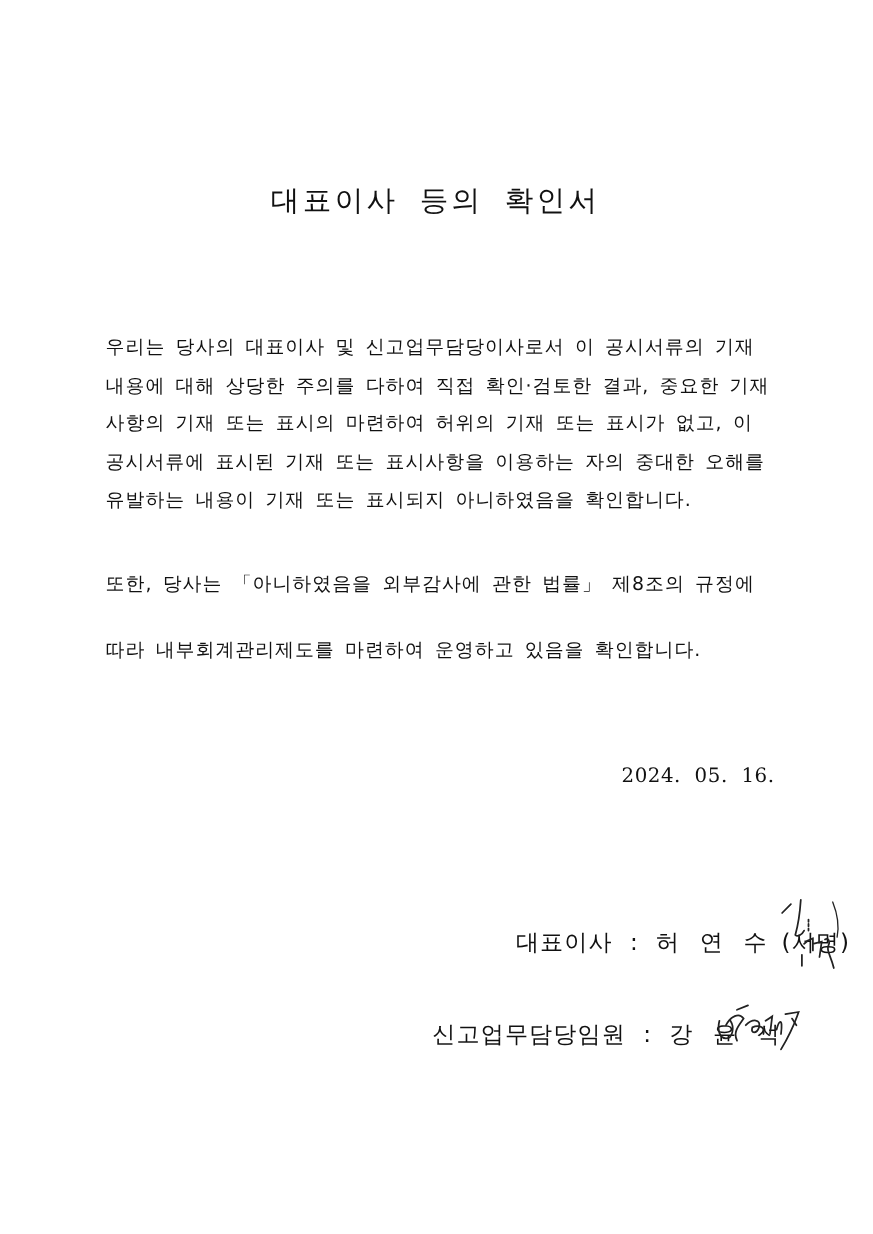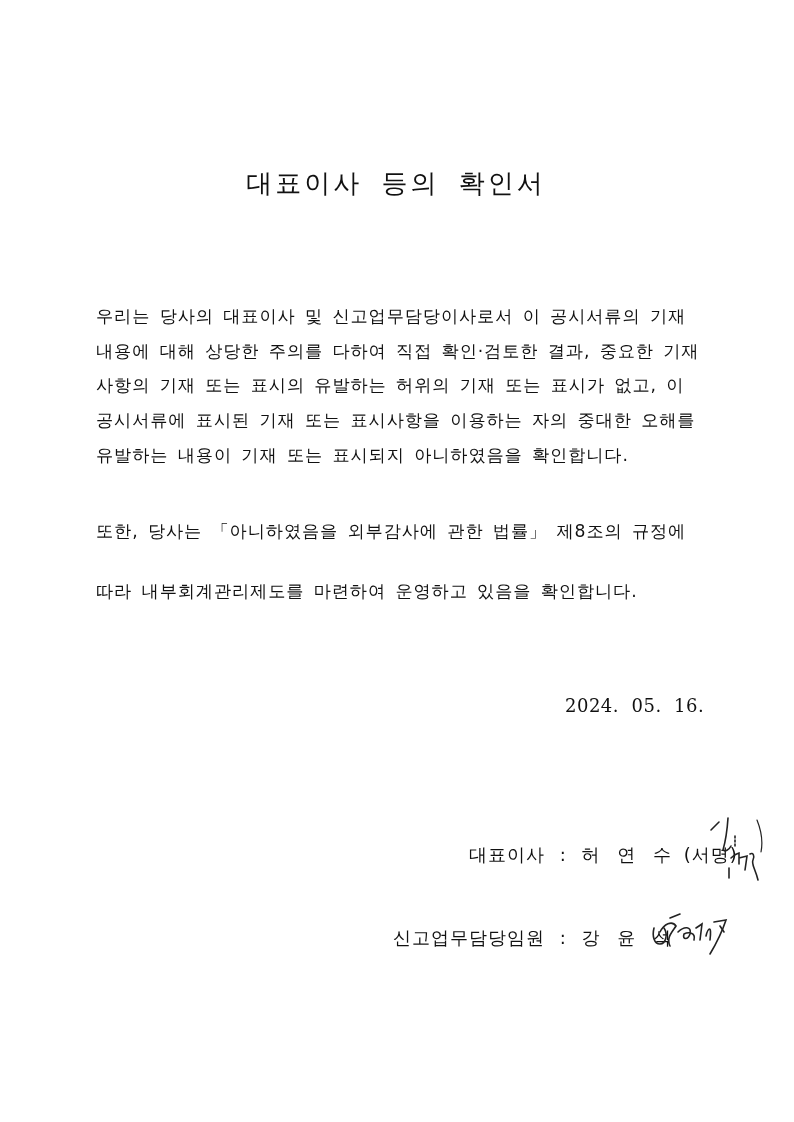--- a/index.html
+++ b/index.html
@@ -84,7 +84,7 @@
   <div>
     <div class="para-line" style="top:267px">우리는 당사의 대표이사 및 신고업무담당이사로서 이 공시서류의 기재</div>
     <div class="para-line" style="top:302px">내용에 대해 상당한 주의를 다하여 직접 확인·검토한 결과, 중요한 기재</div>
-    <div class="para-line" style="top:336px">사항의 기재 또는 표시의 유발하는 허위의 기재 또는 표시가 없고, 이</div>
+    <div class="para-line" style="top:336px">사항의 기재 또는 표시의 마련하여 허위의 기재 또는 표시가 없고, 이</div>
     <div class="para-line" style="top:371px">공시서류에 표시된 기재 또는 표시사항을 이용하는 자의 중대한 오해를</div>
     <div class="para-line" style="top:406px">유발하는 내용이 기재 또는 표시되지 아니하였음을 확인합니다.</div>
   </div>

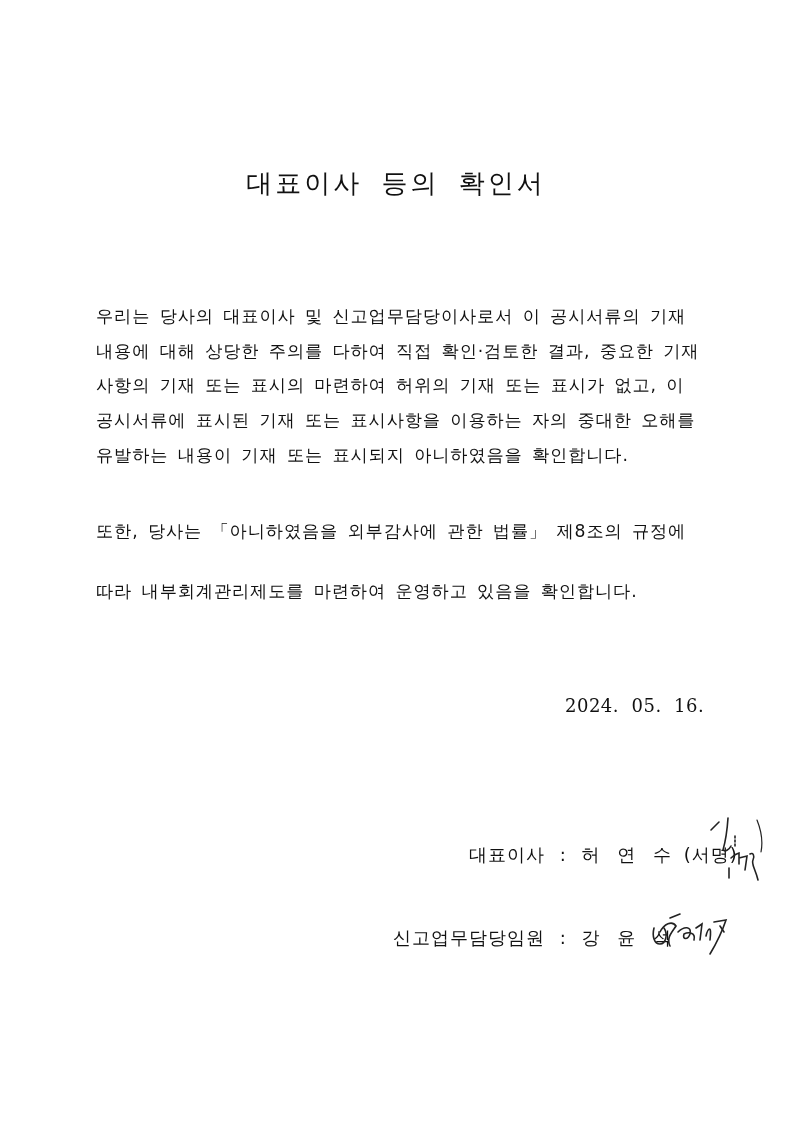--- a/index.html
+++ b/index.html
@@ -64,7 +64,7 @@
     .sig-line {
       position: absolute;
       white-space: nowrap;
-      font-size: 18px;
+      font-size: 21px;
       letter-spacing: 1px;
       text-align: right;
     }

